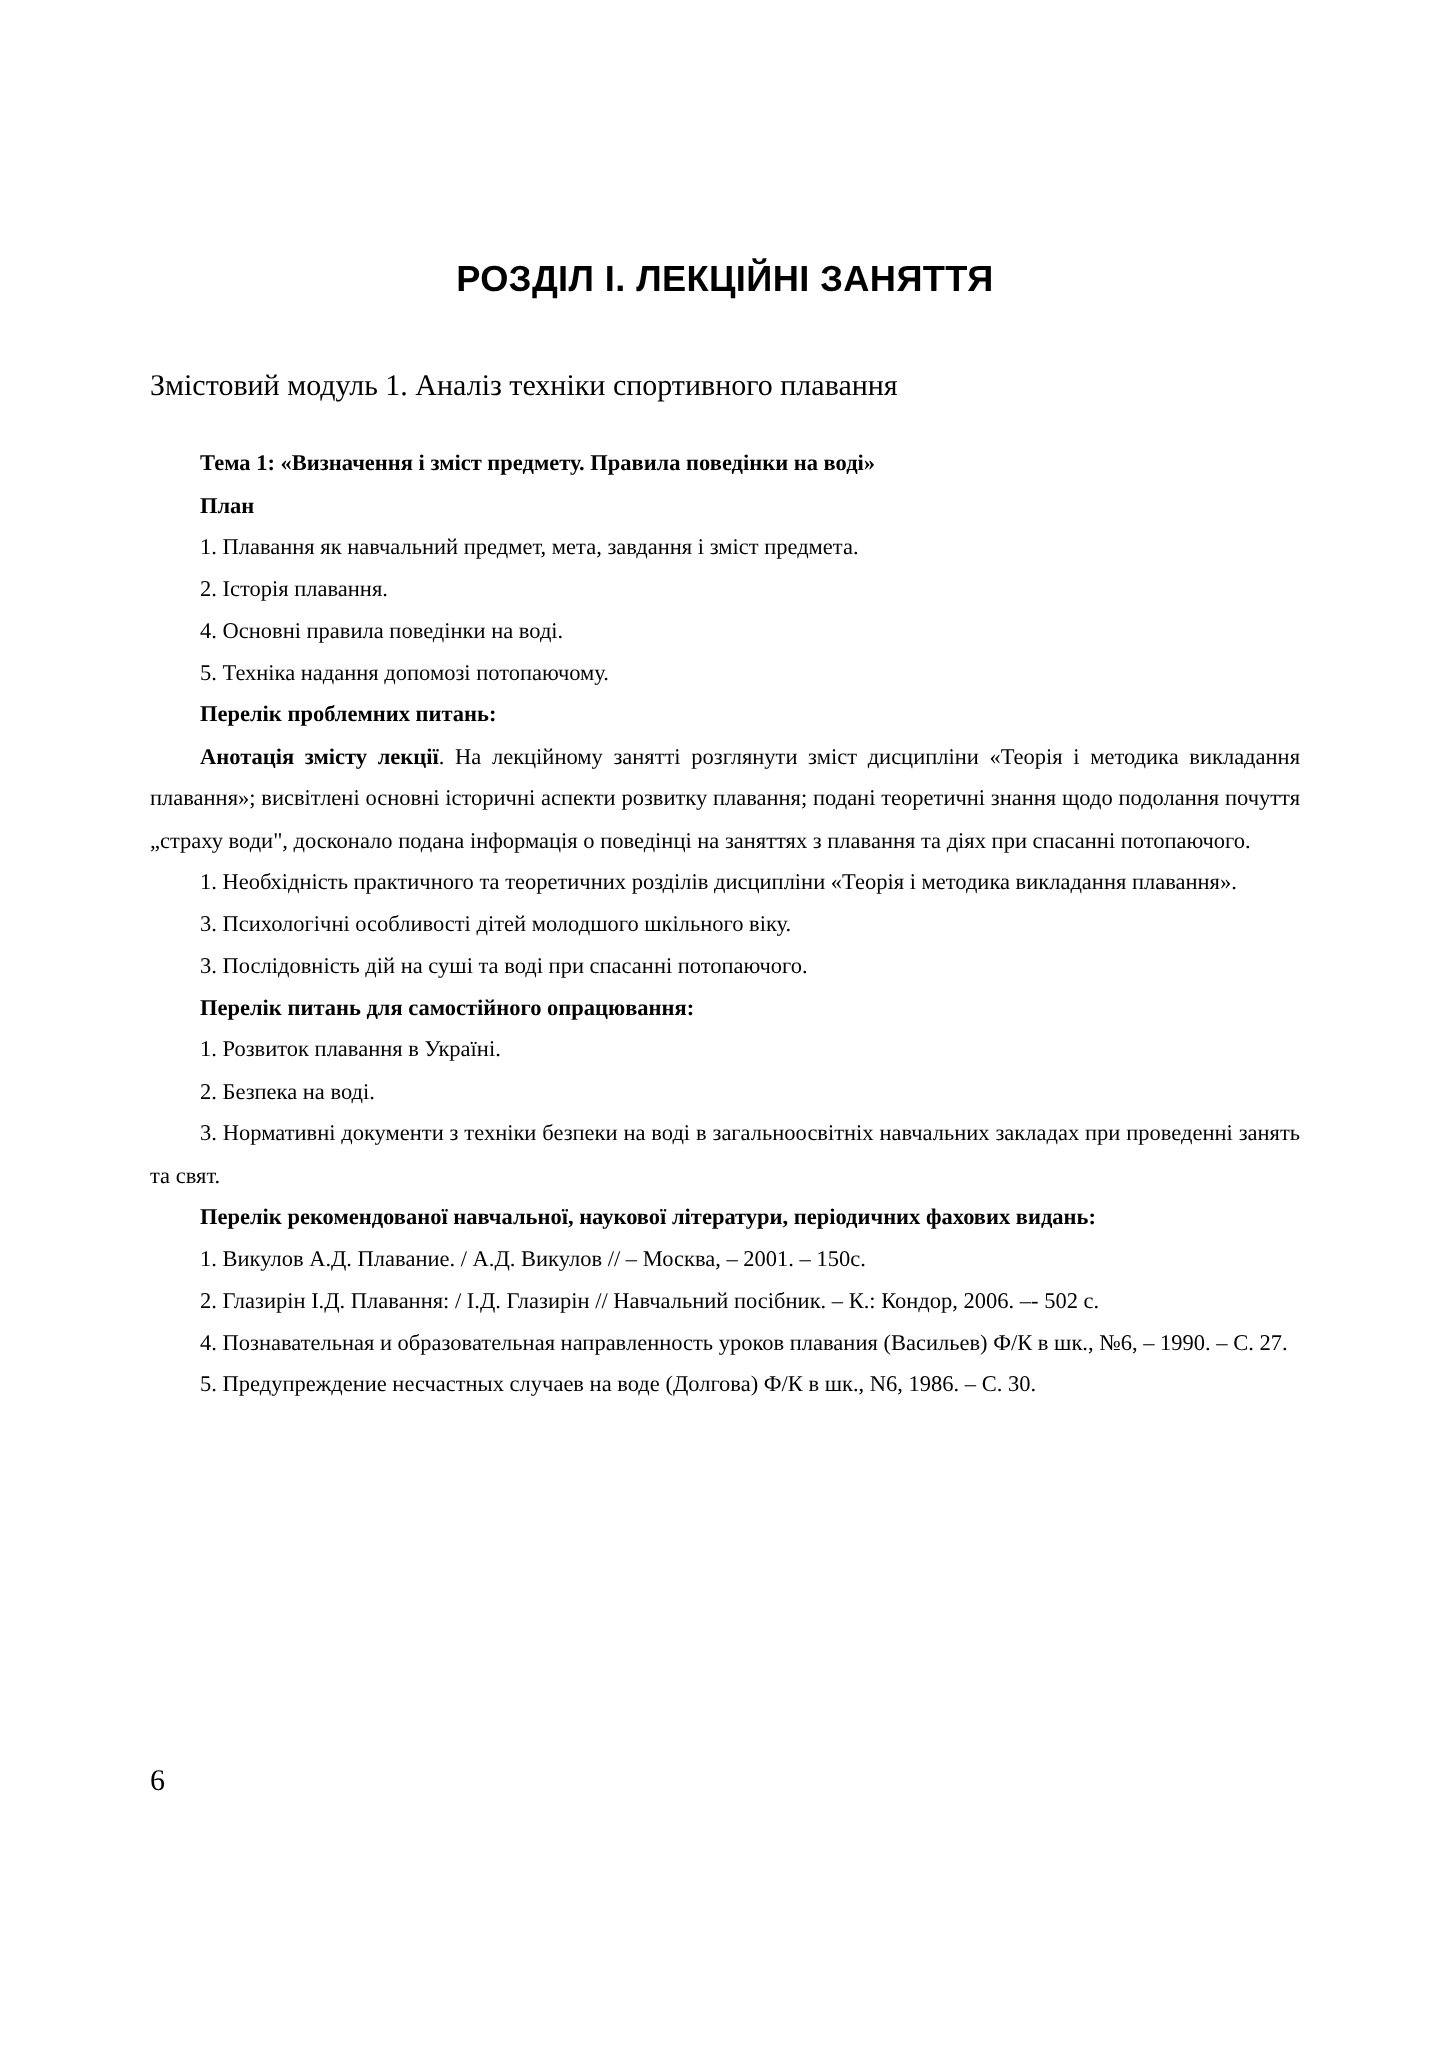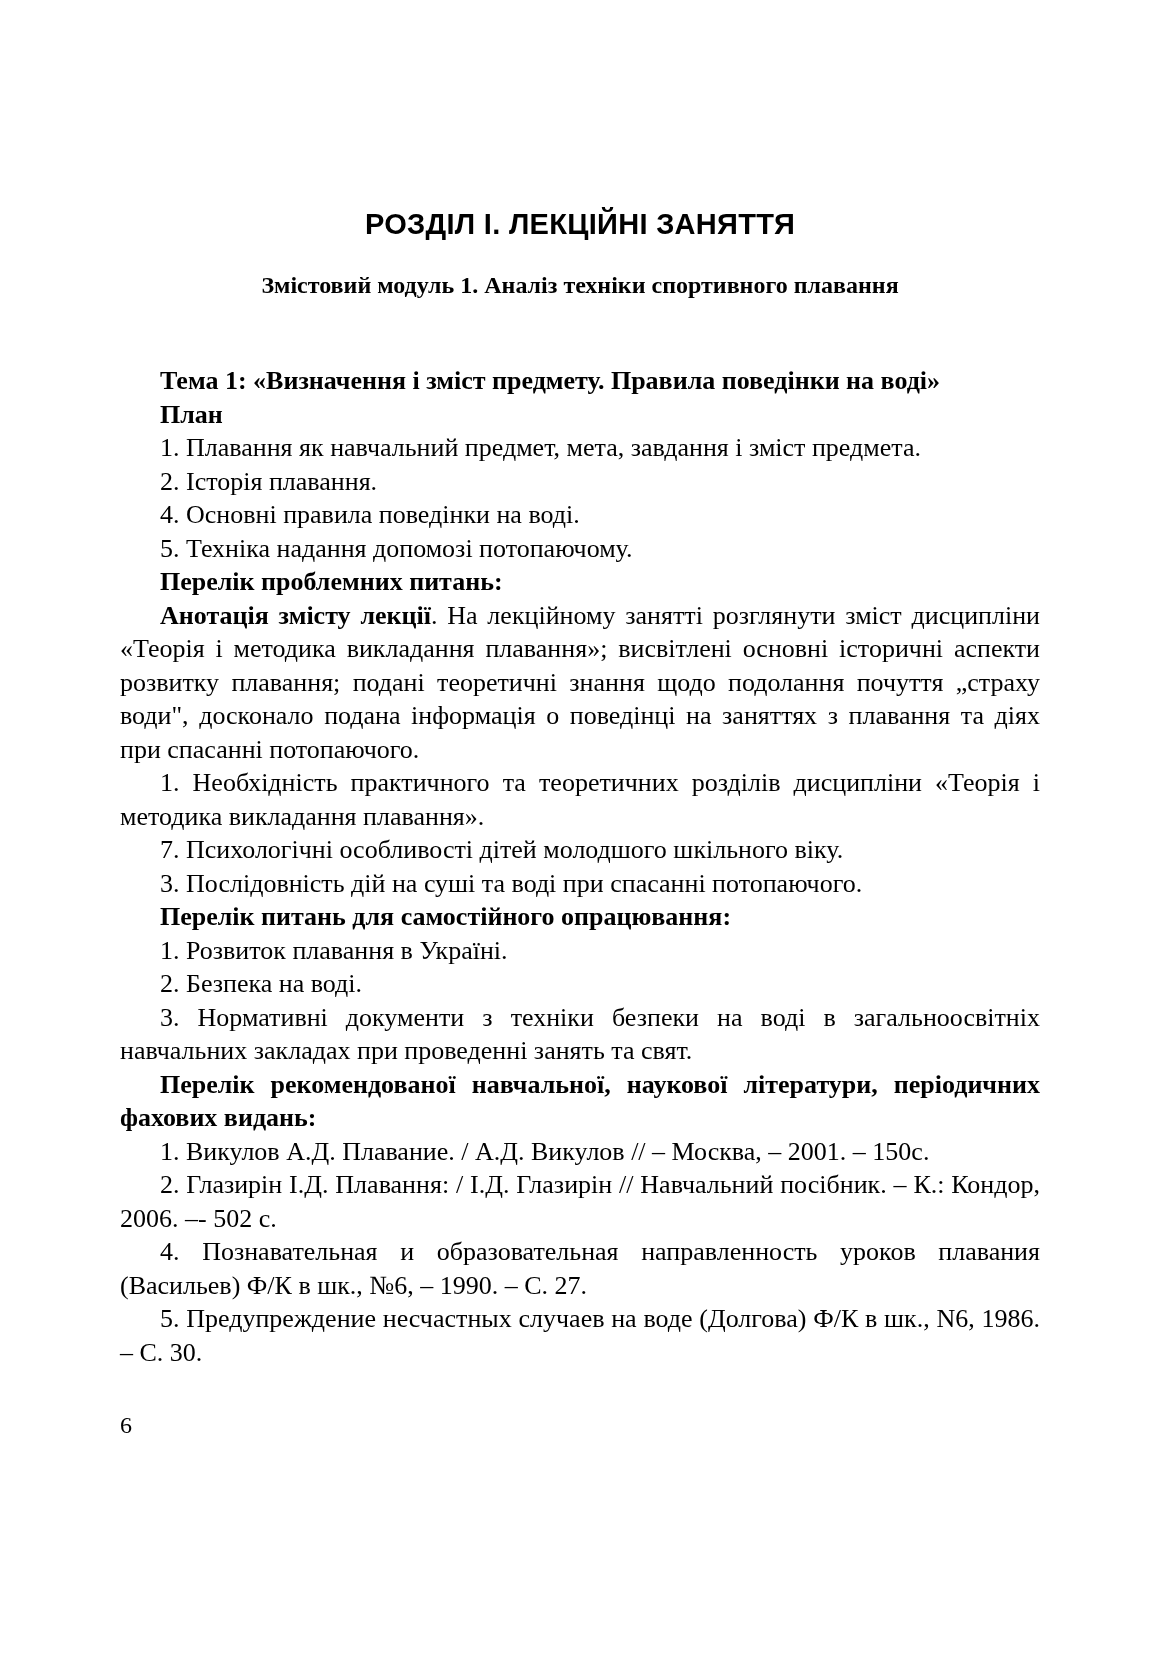--- a/index.html
+++ b/index.html
@@ -32,11 +32,10 @@
   }
   .subtitle {
     font-family: "Liberation Serif", serif;
-    font-weight: bold;
+    font-weight: normal;
     font-size: 24px;
     line-height: 30px;
-    text-align: center;
-    margin-top: 28px;
+    margin-top: 52px;
   }
   .bodytext {
     margin-top: 64px;

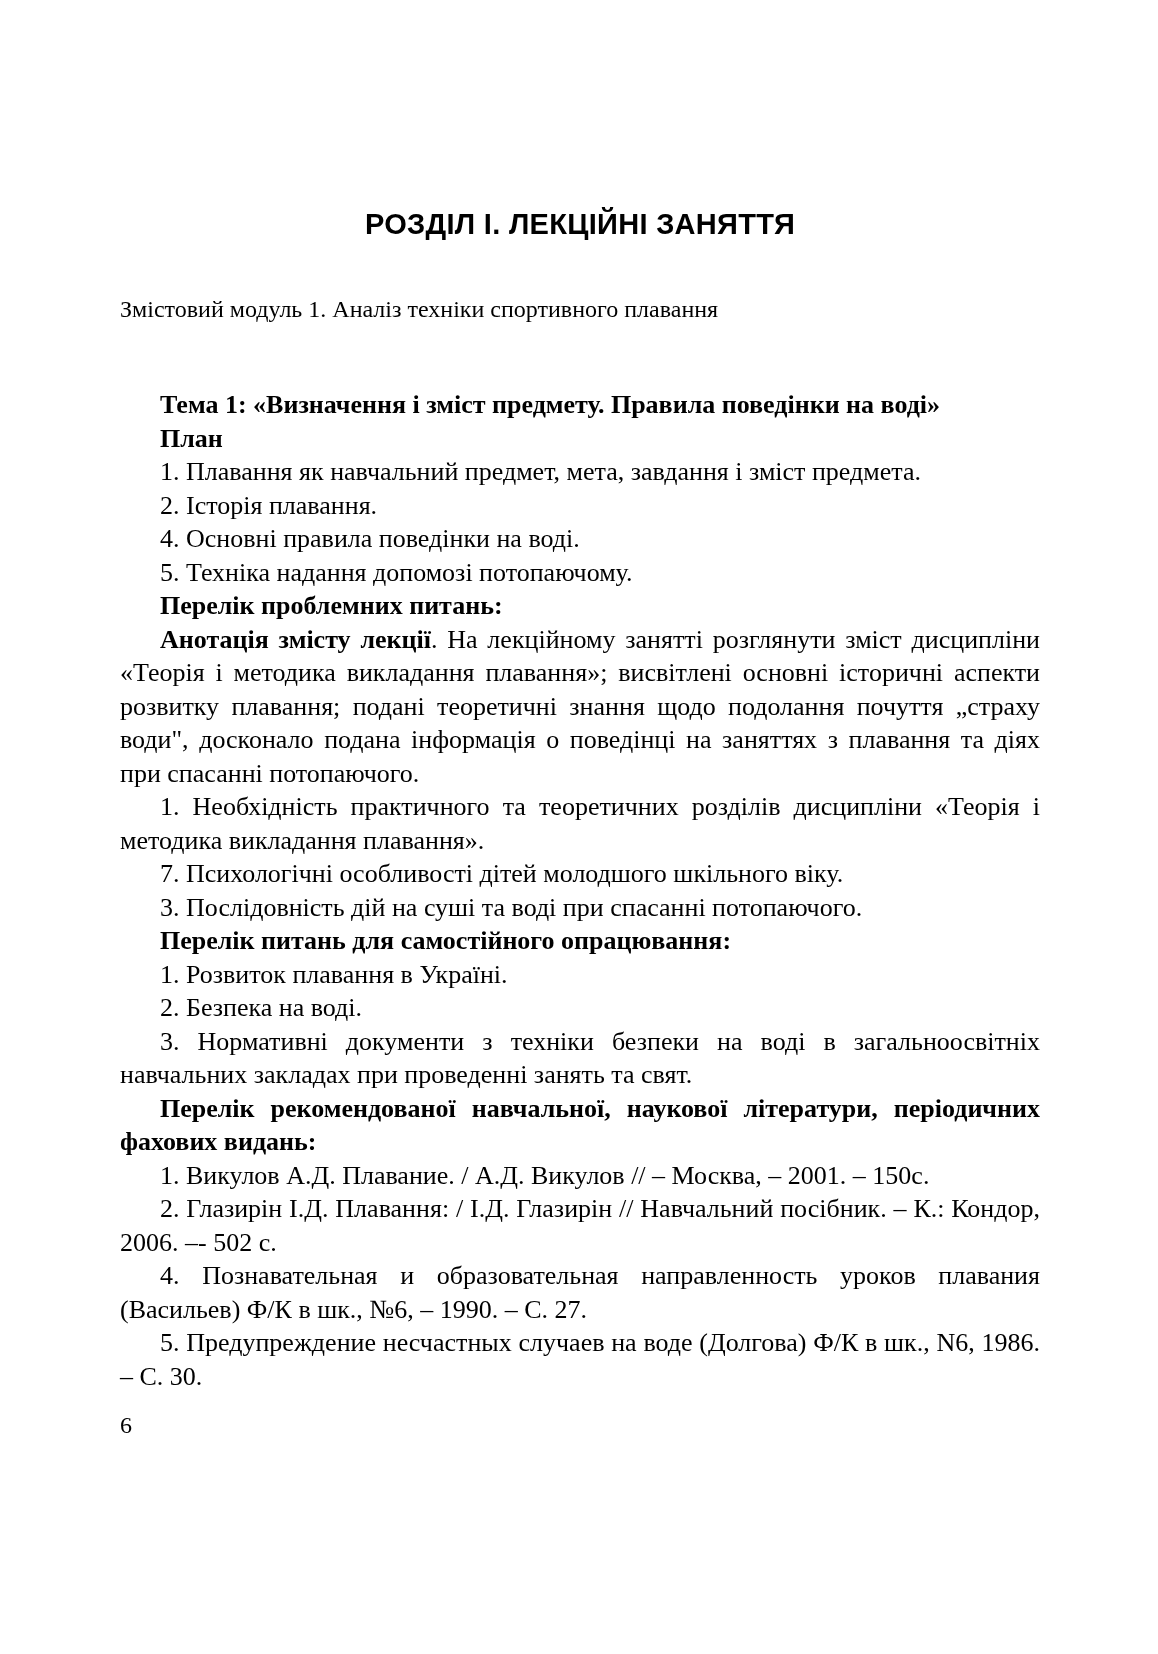--- a/index.html
+++ b/index.html
@@ -38,8 +38,8 @@
     margin-top: 52px;
   }
   .bodytext {
-    margin-top: 64px;
-    font-size: 26px;
+    margin-top: 30px;
+    font-size: 18px;
     line-height: 33.5px;
     text-align: justify;
   }

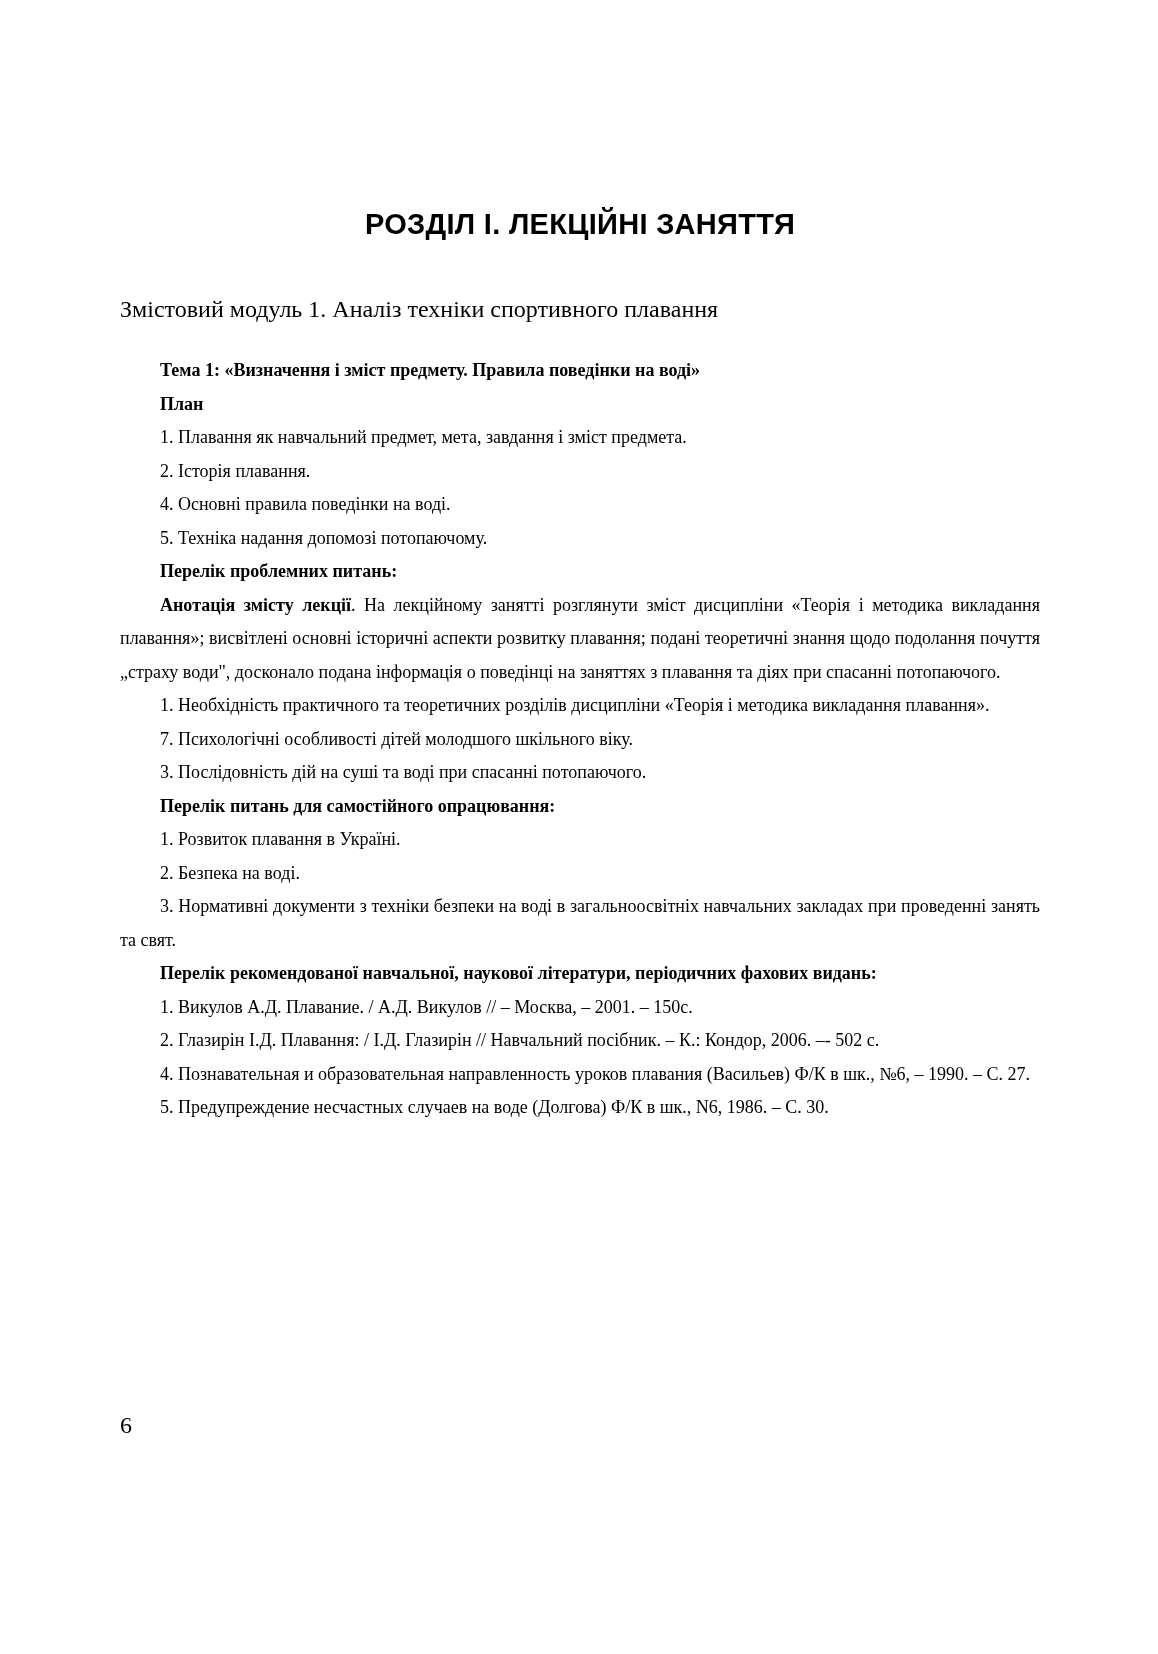--- a/index.html
+++ b/index.html
@@ -74,7 +74,7 @@
       <p class="para"><span class="b">Перелік проблемних питань:</span><span></span></p>
       <p class="para"><span class="b">Анотація змісту лекції</span><span>. На лекційному занятті розглянути зміст дисципліни «Теорія і методика викладання плавання»; висвітлені основні історичні аспекти розвитку плавання; подані теоретичні знання щодо подолання почуття „страху води", досконало подана інформація о поведінці на заняттях з плавання та діях при спасанні потопаючого.</span></p>
       <p class="para"><span class="b"></span><span>1. Необхідність практичного та теоретичних розділів дисципліни «Теорія і методика викладання плавання».</span></p>
-      <p class="para"><span class="b"></span><span>7. Психологічні особливості дітей молодшого шкільного віку.</span></p>
+      <p class="para"><span class="b"></span><span>3. Психологічні особливості дітей молодшого шкільного віку.</span></p>
       <p class="para"><span class="b"></span><span>3. Послідовність дій на суші та воді при спасанні потопаючого.</span></p>
       <p class="para"><span class="b">Перелік питань для самостійного опрацювання:</span><span></span></p>
       <p class="para"><span class="b"></span><span>1. Розвиток плавання в Україні.</span></p>

